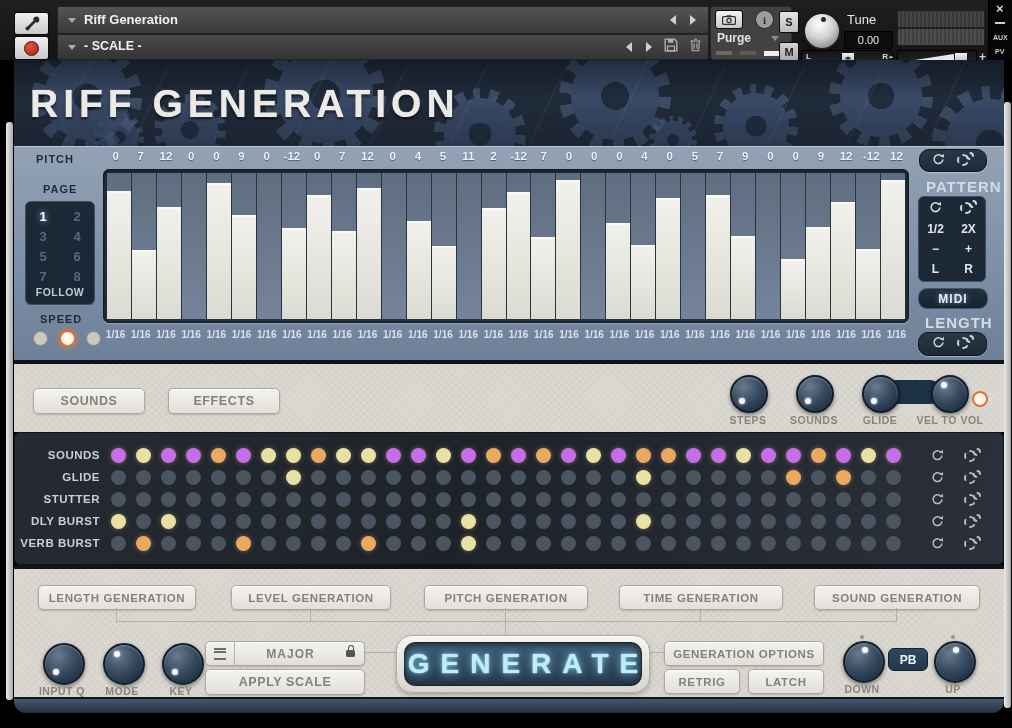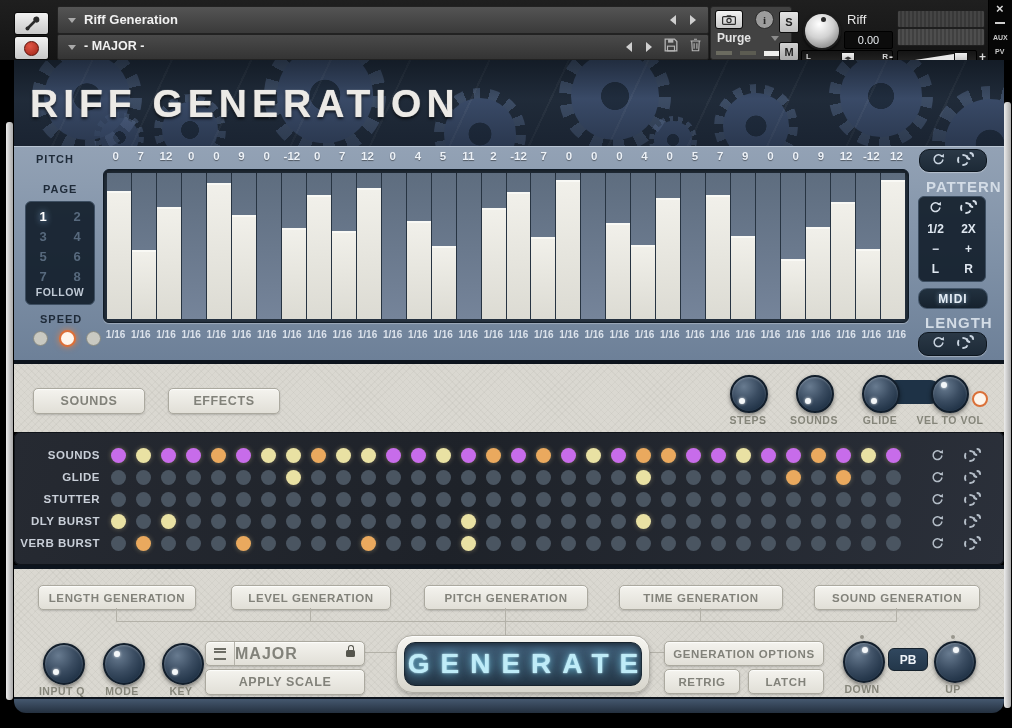--- a/index.html
+++ b/index.html
@@ -202,7 +202,7 @@
     <span class="a ksm ctr" style="left:779px;top:42px;width:18px;height:17px;background:linear-gradient(180deg,#d2d2d2,#aaaaaa);">M</span>
 
     <div class="a" id="tuneknob" style="left:803px;top:12px;"></div>
-    <span class="a" style="left:847px;top:12px;color:#e8e8e8;font-size:13px;">Riff</span>
+    <span class="a" style="left:847px;top:12px;color:#e8e8e8;font-size:13px;">Tune</span>
     <span class="a kdisp ctr" style="left:844px;top:31px;width:47px;height:16px;">0.00</span>
 
     <div class="a kslider" style="left:801px;top:50px;width:90px;height:13px;">

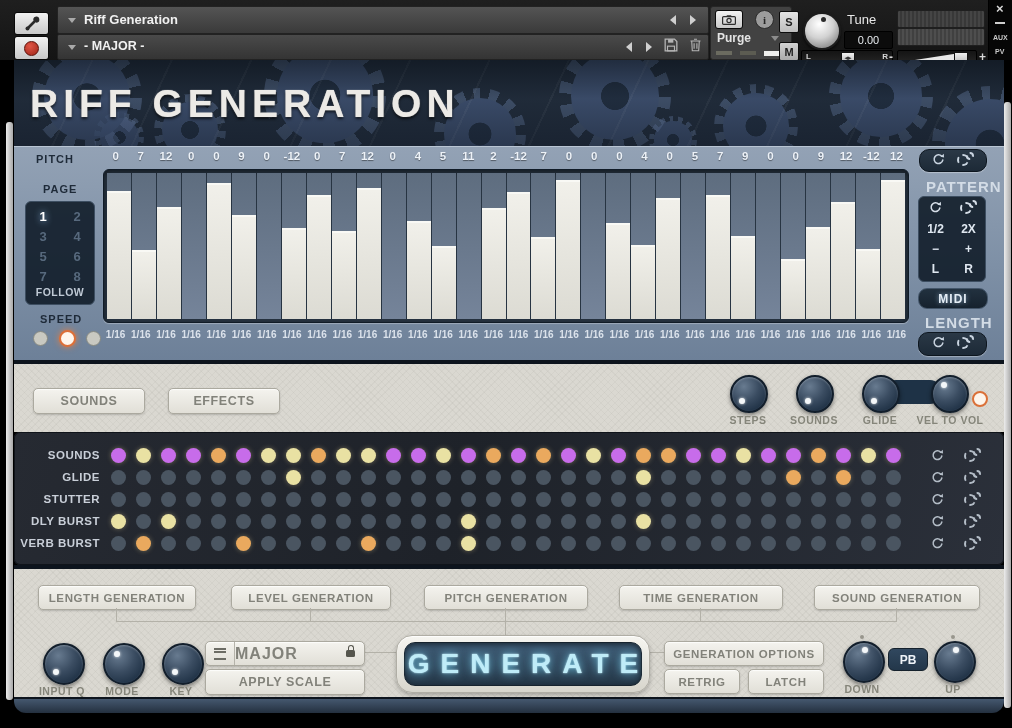--- a/index.html
+++ b/index.html
@@ -169,7 +169,7 @@
     </div>
     <div class="a kstrip2" style="left:57px;top:34px;width:650px;height:24px;">
       <span class="a caret-d" style="left:10px;top:10px;"></span>
-      <span class="a ktext" style="left:26px;top:4px;font-size:12.5px;">- MAJOR -</span>
+      <span class="a ktext" style="left:26px;top:4px;font-size:12.5px;">- SCALE -</span>
       <span class="a arr-l" style="left:568px;top:7px;"></span>
       <span class="a arr-r" style="left:588px;top:7px;"></span>
       <span class="a" style="left:606px;top:3px;"><svg width="14" height="14" viewBox="0 0 12 12">

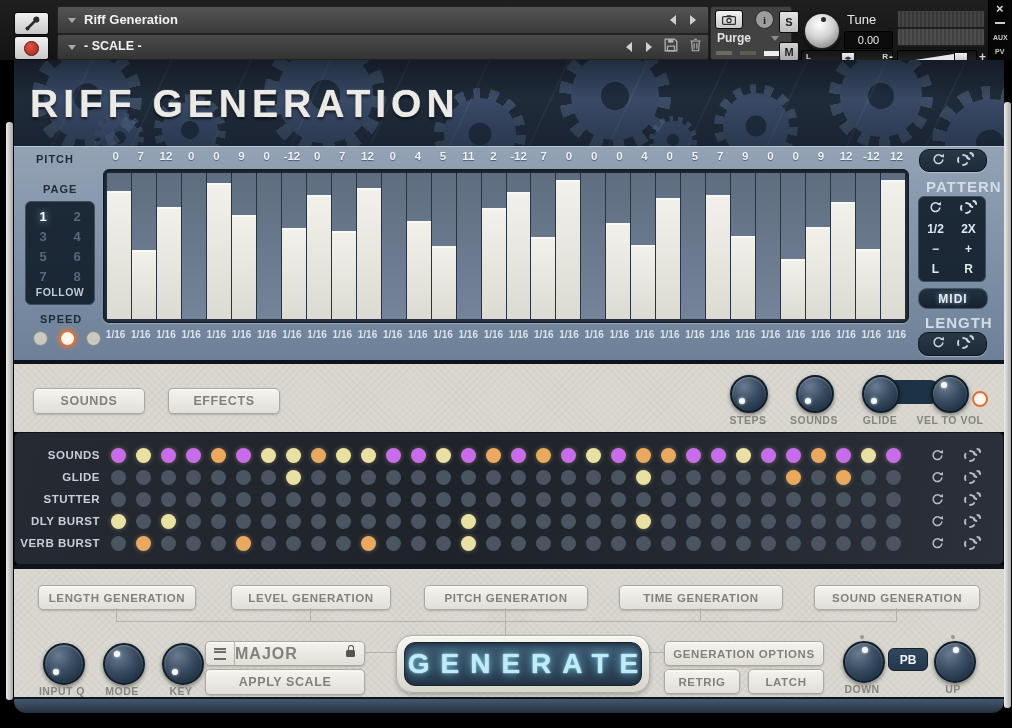--- a/index.html
+++ b/index.html
@@ -718,7 +718,7 @@
       <span class="ctr" style="width:28px;height:100%;border-right:1px solid #b5b3aa;">
           <span class="burger"></span>
         </span>
-      <span style="flex:1;text-align:left;font-size:16px;letter-spacing:1px;">MAJOR</span>
+      <span style="flex:1;text-align:center;font-size:12px;letter-spacing:1px;">MAJOR</span>
       <span class="lockc" style="margin-right:9px;"></span>
     </div>
     <div class="a lbtn" style="left:191px;top:100px;width:158px;height:24px;font-size:12.5px;">APPLY SCALE</div>

